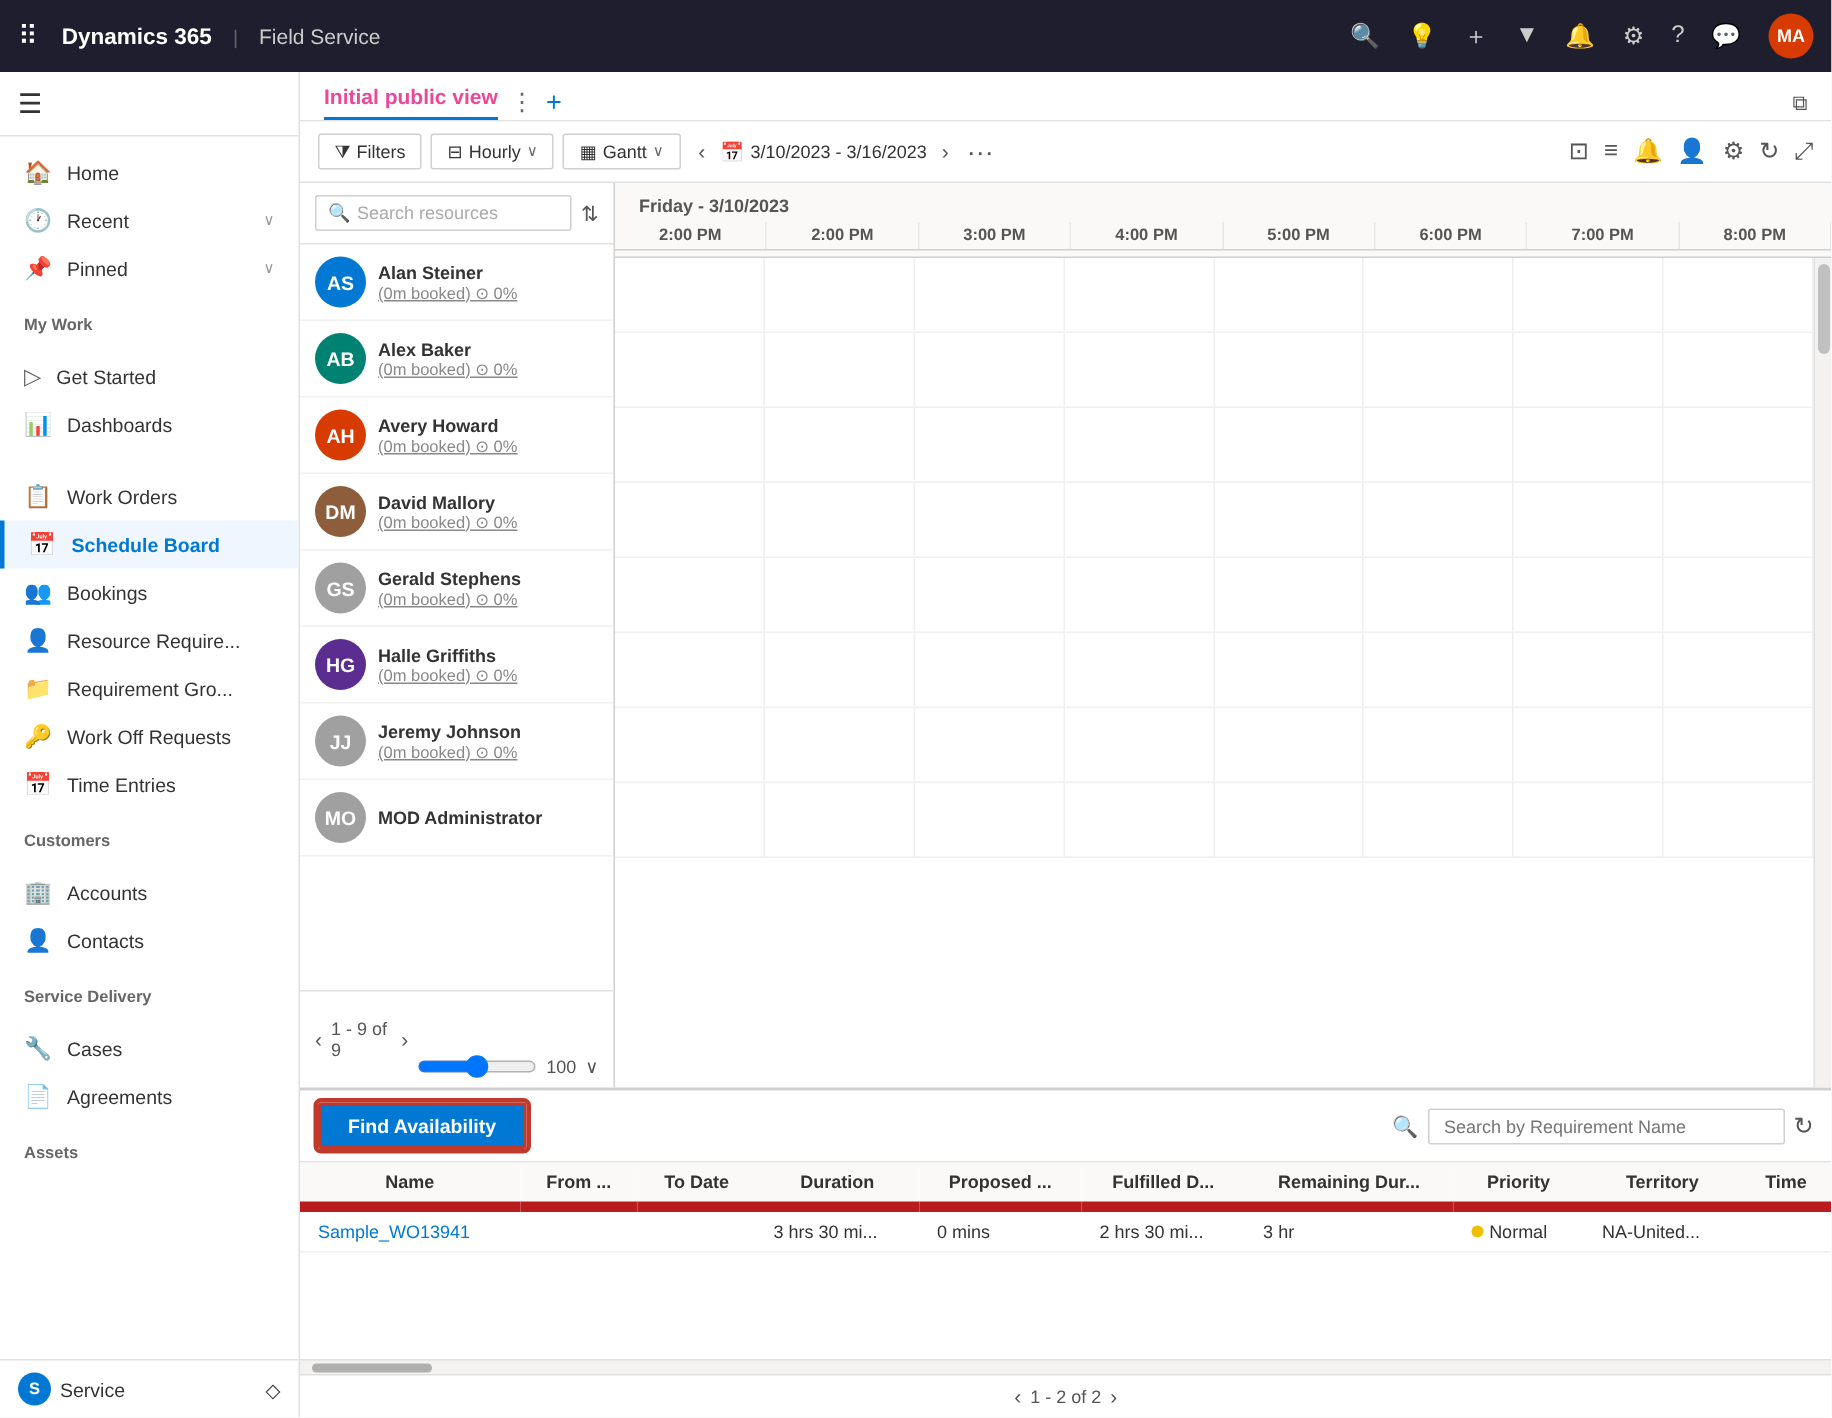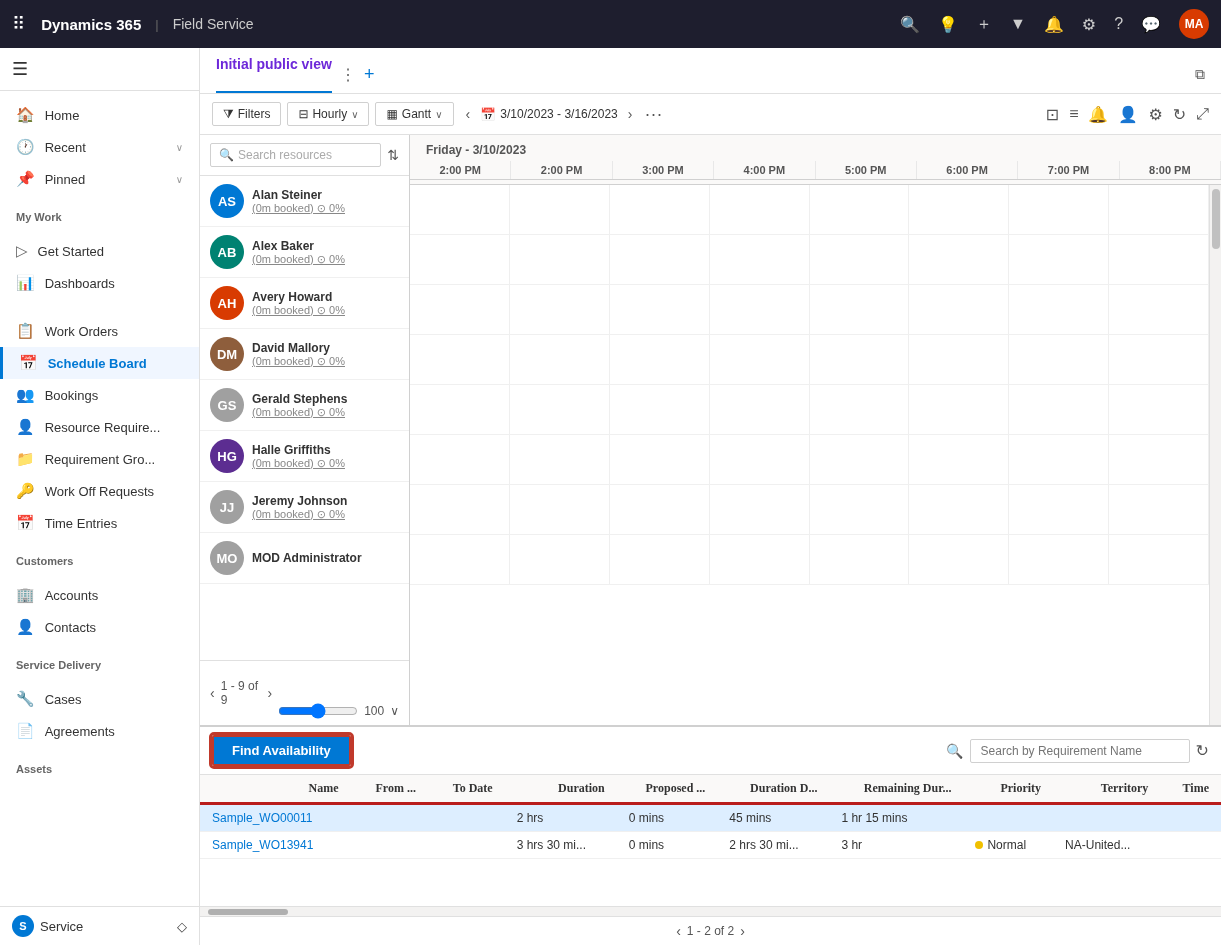--- a/index.html
+++ b/index.html
@@ -60,7 +60,7 @@
       display: flex; align-items: center; gap: 8px;
       background: #fff;
     }
-    .view-title { font-size: 14px; font-weight: 600; color: #6d28d9; border-bottom: 2px solid #0078d4; padding-bottom: 19px; }
+    .view-title { font-size: 14px; font-weight: 600; color: #ec4899; border-bottom: 2px solid #0078d4; padding-bottom: 6px; }
     .view-title-dot { color: #666; font-size: 16px; cursor: pointer; }
     .view-add-btn { font-size: 18px; color: #0078d4; cursor: pointer; }
     .view-header-right { margin-left: auto; }

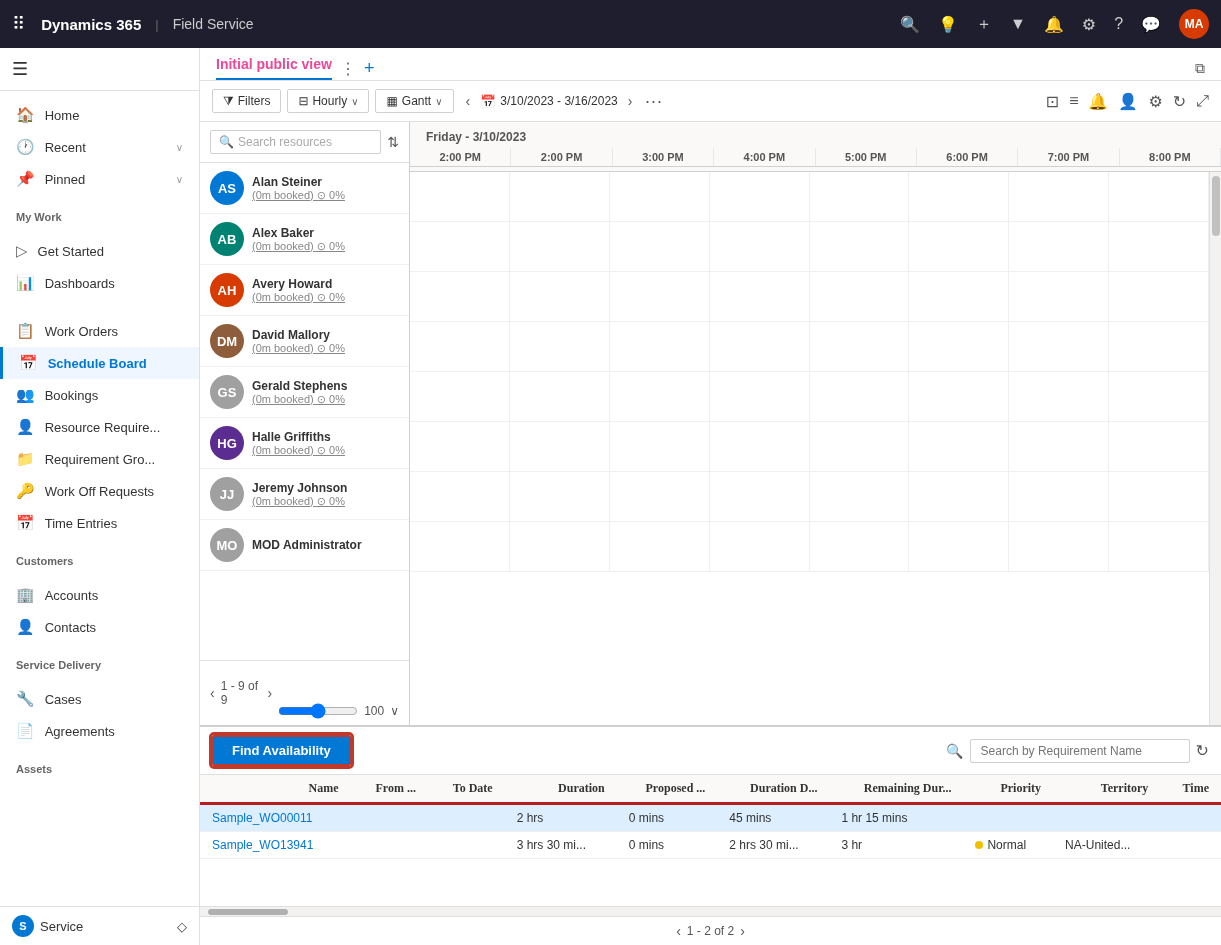--- a/index.html
+++ b/index.html
@@ -177,7 +177,7 @@
     .bottom-search { display: flex; align-items: center; gap: 6px; margin-left: auto; }
     .bottom-search-input {
       border: 1px solid #d0d0d0; padding: 4px 10px;
-      font-size: 12px; border-radius: 2px; width: 220px; color: #a21caf;
+      font-size: 12px; border-radius: 2px; width: 238px; color: #a21caf;
     }
     .refresh-icon { font-size: 16px; color: #555; cursor: pointer; }
     .bottom-table { flex: 1; overflow-y: auto; }

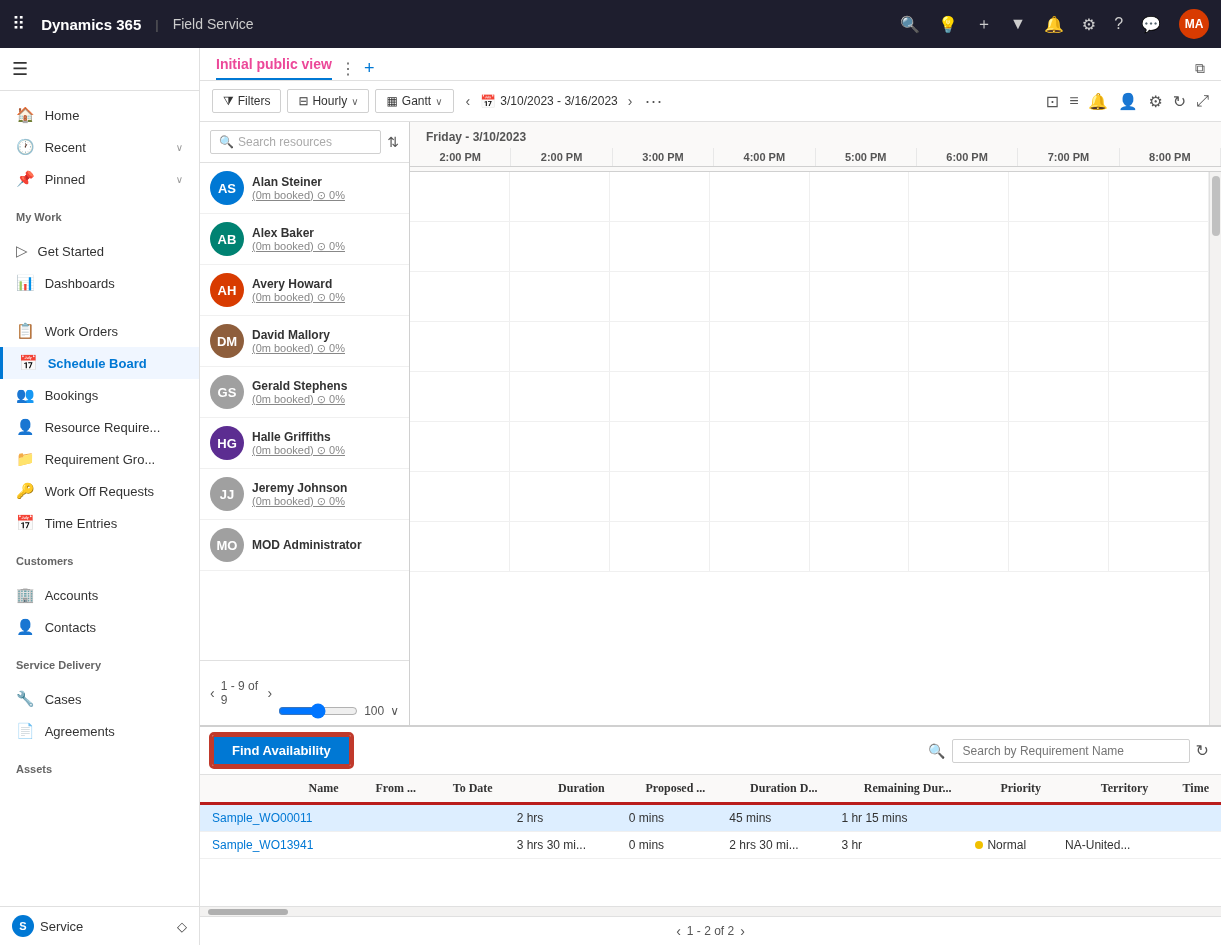--- a/index.html
+++ b/index.html
@@ -183,9 +183,9 @@
     .bottom-table { flex: 1; overflow-y: auto; }
     table { width: 100%; border-collapse: collapse; font-size: 12px; }
     thead th {
-      background: #faf9f8; text-align: right;
-      padding: 6px 12px; border-bottom: 3px solid #b91c1c;
-      font-weight: 600; color: #333; white-space: nowrap; font-family: Liberation Serif, serif;
+      background: #faf9f8; text-align: center;
+      padding: 6px 12px; border-bottom: 7px solid #b91c1c;
+      font-weight: 600; color: #333; white-space: nowrap;
     }
     tbody tr { cursor: pointer; }
     tbody tr.selected { background: #ddeeff; }

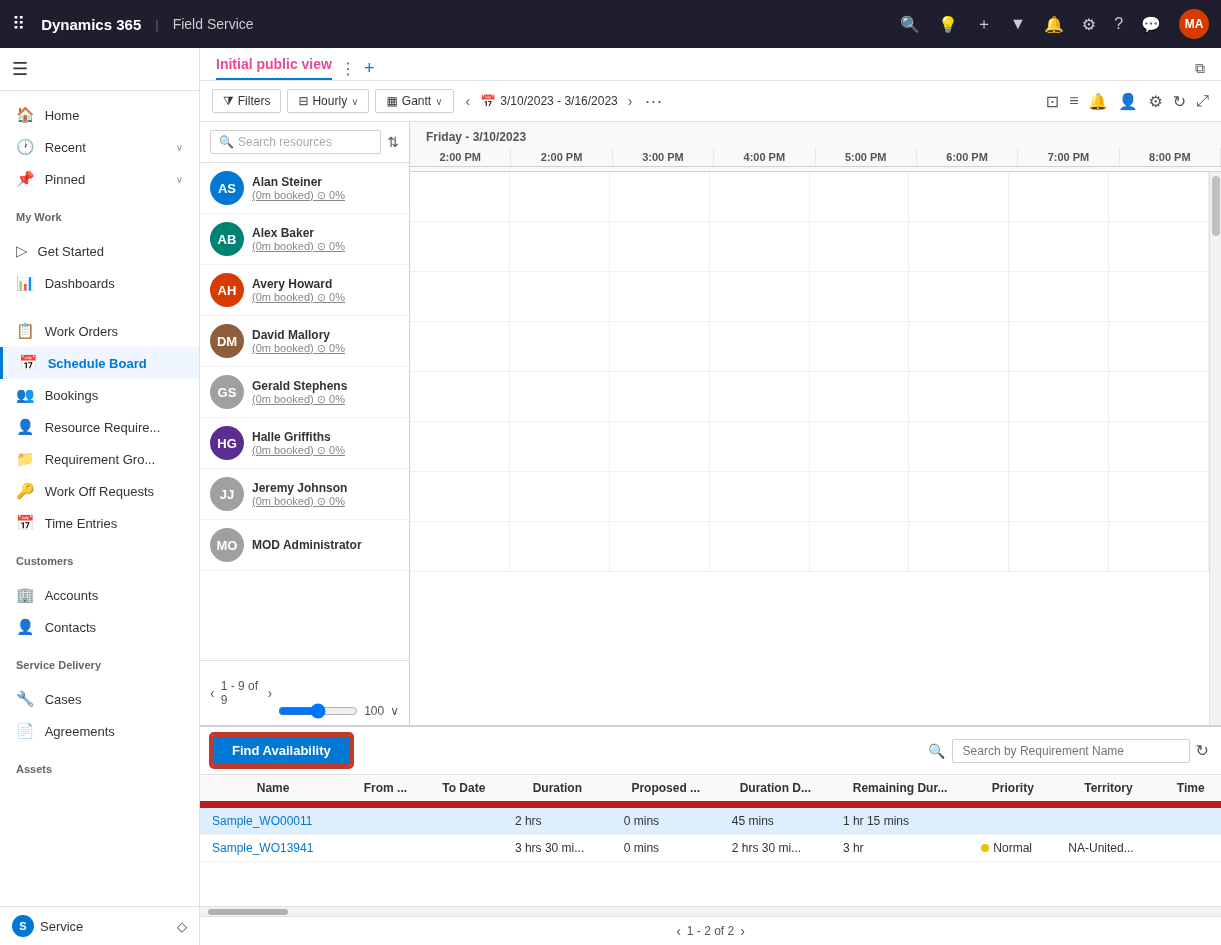--- a/index.html
+++ b/index.html
@@ -581,7 +581,7 @@
                 <th>To Date</th>
                 <th>Duration</th>
                 <th>Proposed ...</th>
-                <th>Duration D...</th>
+                <th>Fulfilled D...</th>
                 <th>Remaining Dur...</th>
                 <th>Priority</th>
                 <th>Territory</th>

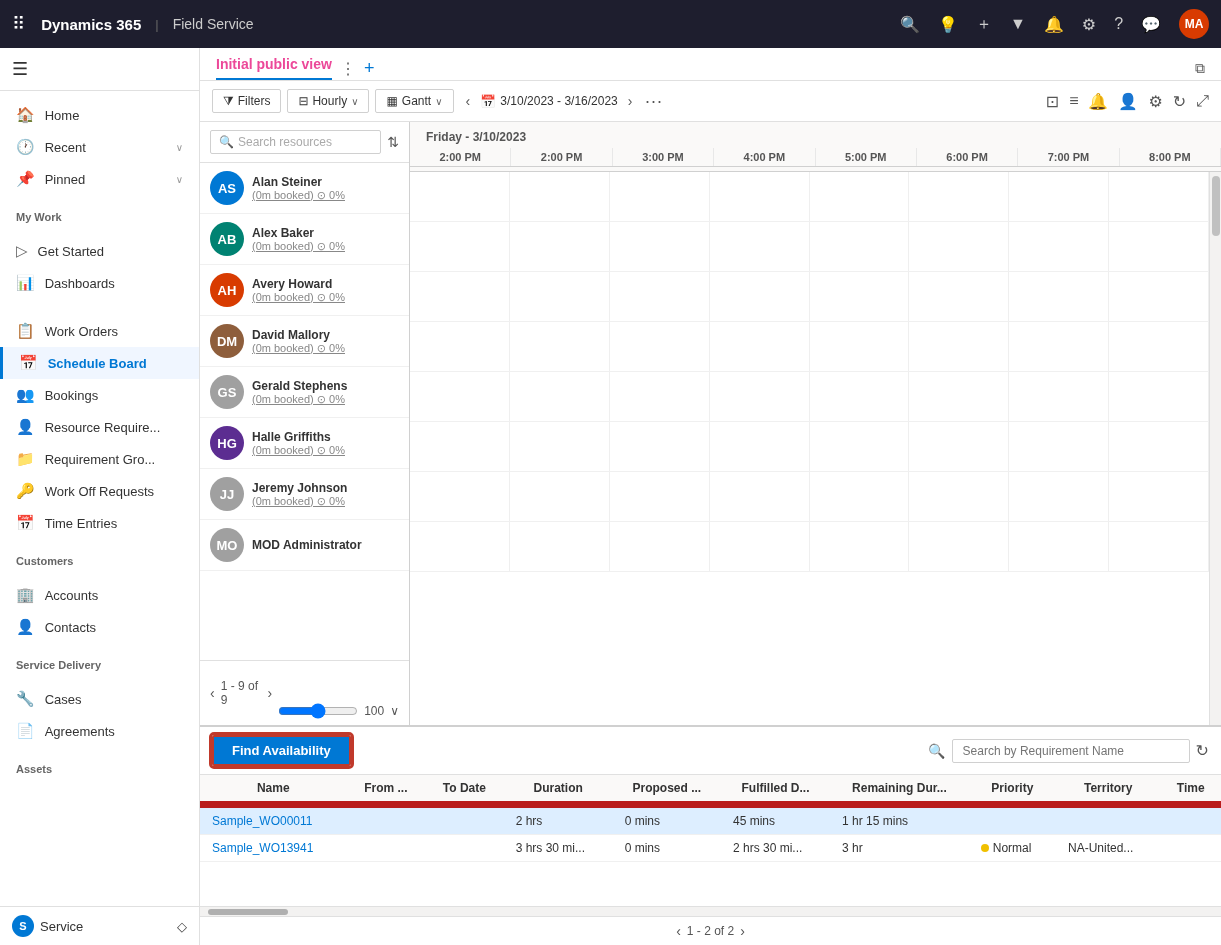--- a/index.html
+++ b/index.html
@@ -589,18 +589,6 @@
               </tr>
           </thead>
           <tbody id="table-body">
-              <tr class="selected">
-                <td><a href="#">Sample_WO00011</a></td>
-                <td></td>
-                <td></td>
-                <td>2 hrs</td>
-                <td>0 mins</td>
-                <td>45 mins</td>
-                <td>1 hr 15 mins</td>
-                <td></td>
-                <td></td>
-                <td></td>
-              </tr>
               <tr>
                 <td><a href="#">Sample_WO13941</a></td>
                 <td></td>

